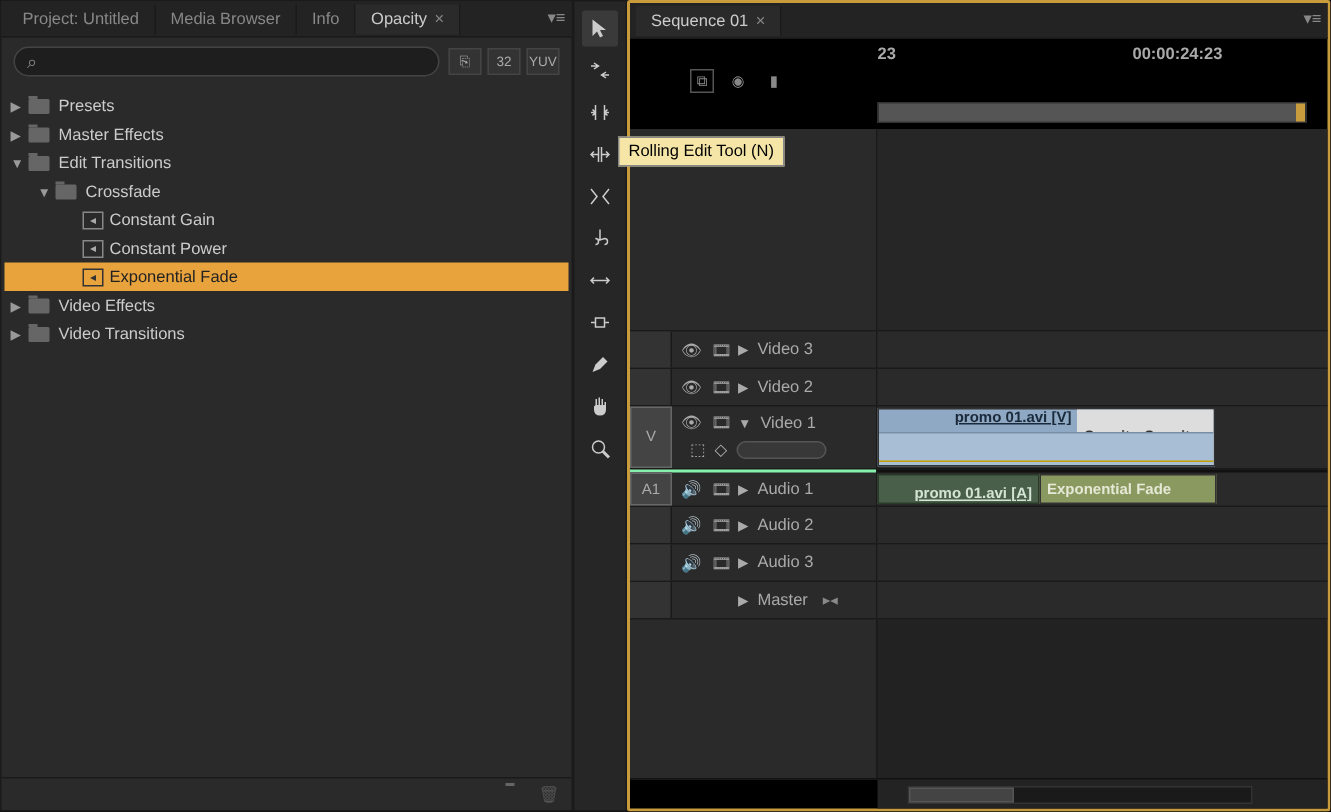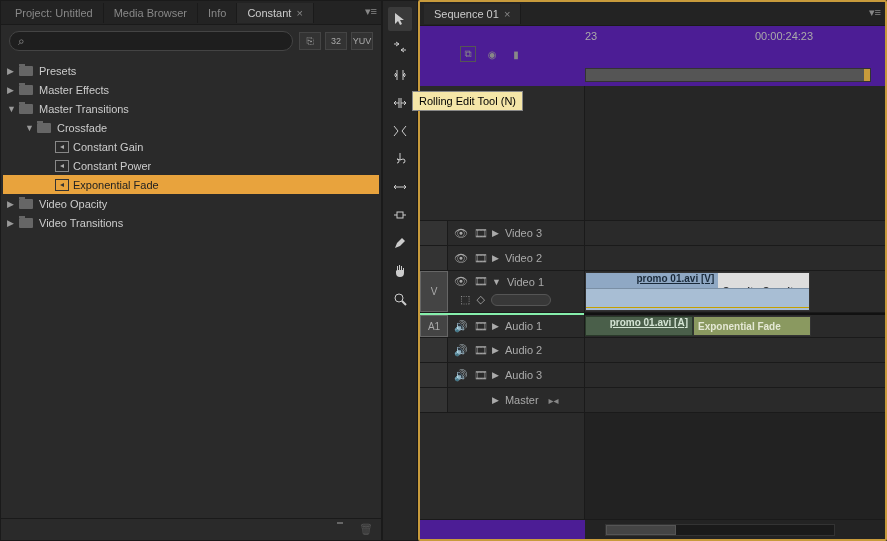--- a/index.html
+++ b/index.html
@@ -93,7 +93,7 @@
     <div class="tab">Project: Untitled</div>
     <div class="tab">Media Browser</div>
     <div class="tab">Info</div>
-    <div class="tab active"><span>Constant</span><span class="tab-close"> ×</span></div>
+    <div class="tab active"><span>Opacity</span><span class="tab-close"> ×</span></div>
     <div class="panel-menu">
       <span>▾≡</span>
     </div>

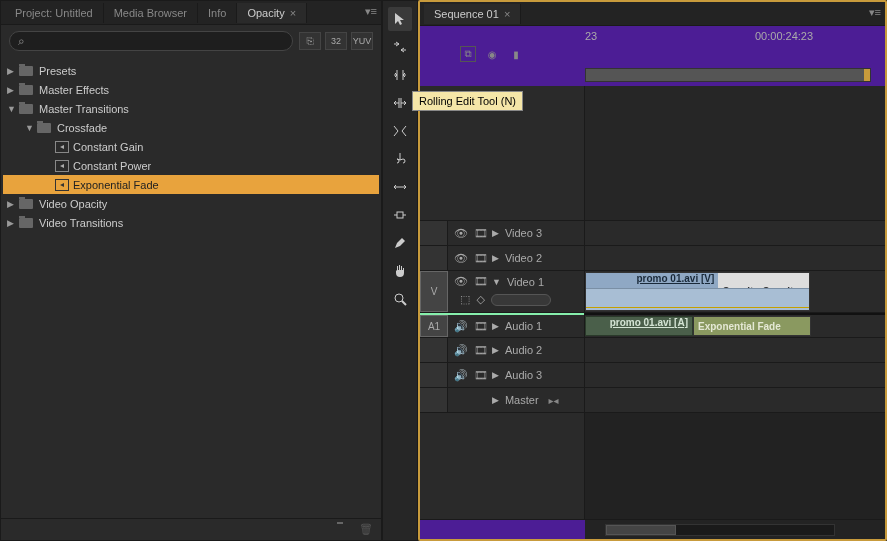--- a/index.html
+++ b/index.html
@@ -37,7 +37,7 @@
 .tool-btn svg { width: 16px; height: 16px; }
 .tooltip { position: absolute; left: 100%; top: 0; background: #f5e6a8; color: #000; padding: 3px 6px; white-space: nowrap; border: 1px solid #888; z-index: 100; font-size: 11px; }
 
-.timeline-panel { flex: 1; height: 541px; border: 2px solid #c89b3c; border-radius: 2px; display: flex; flex-direction: column; background: #4c1d95; }
+.timeline-panel { flex: 1; height: 541px; border: 2px solid #c89b3c; border-radius: 2px; display: flex; flex-direction: column; background: #000000; }
 .tl-tabs { display: flex; background: #232323; height: 24px; align-items: center; padding: 0 4px; border-bottom: 1px solid #1a1a1a; position: relative; }
 .tl-header { display: flex; height: 60px; }
 .tl-header-left { width: 165px; padding: 8px 0 0 20px; }

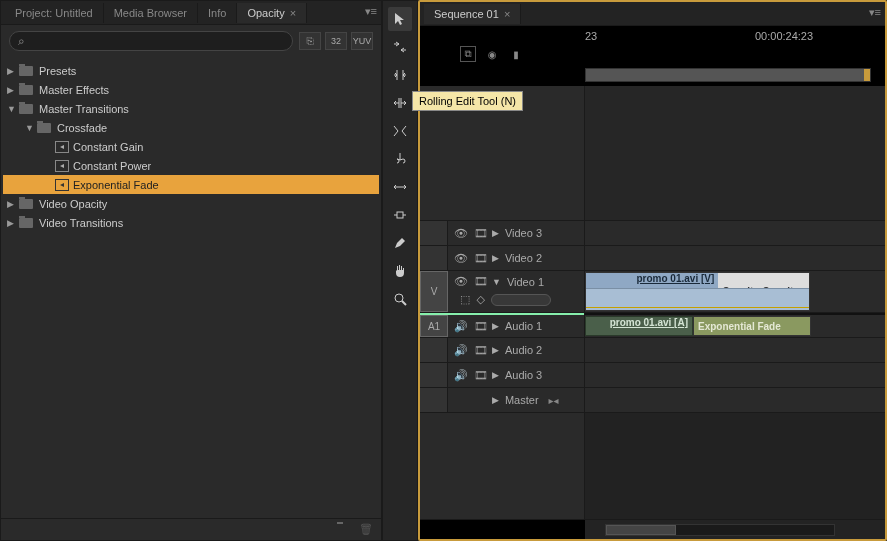--- a/index.html
+++ b/index.html
@@ -42,7 +42,7 @@
 .tl-header { display: flex; height: 60px; }
 .tl-header-left { width: 165px; padding: 8px 0 0 20px; }
 .timecode { color: #e8a33d; font-size: 17px; font-family: monospace; }
-.tl-header-right { flex: 1; position: relative; padding-top: 4px; }
+.tl-header-right { flex: 1; position: relative; padding-top: 4px; font-weight: bold; }
 .ruler { height: 18px; position: relative; color: #aaa; font-size: 10px; }
 .tick { position: absolute; top: 0; }
 .work-area { height: 14px; background: #555; margin-top: 20px; margin-right: 14px; position: relative; border: 1px solid #333; }

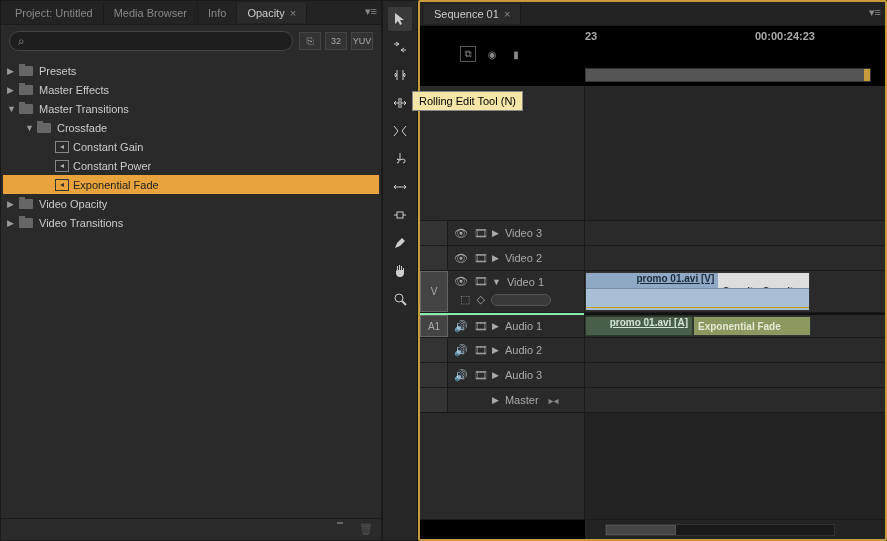--- a/index.html
+++ b/index.html
@@ -129,7 +129,7 @@
         <span class="folder-icon">
           <span class="folder-shape"></span>
         </span>
-        <span>Master Transitions</span>
+        <span>Edit Transitions</span>
       </div>
     <div class="tree-row indent-1">
         <span class="twisty">▼</span>

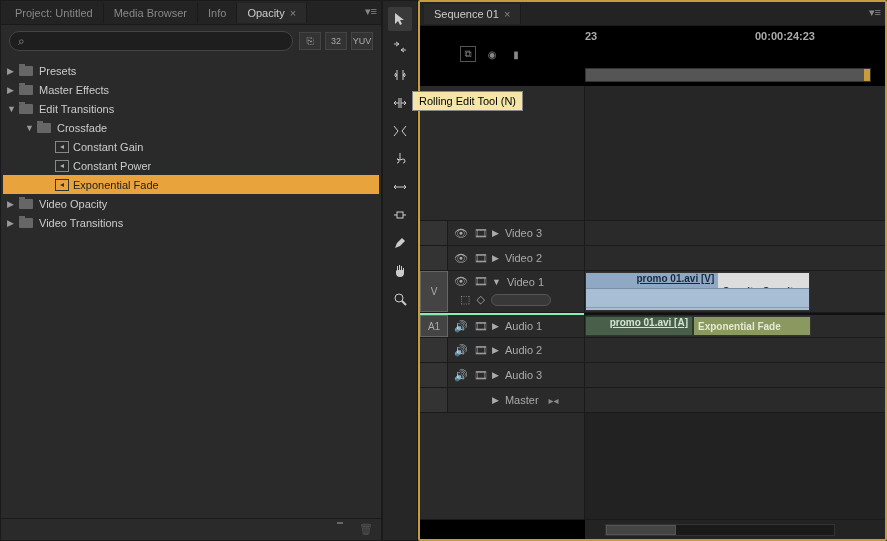--- a/index.html
+++ b/index.html
@@ -158,7 +158,7 @@
         <span class="folder-icon">
           <span class="folder-shape"></span>
         </span>
-        <span>Video Opacity</span>
+        <span>Video Effects</span>
       </div>
     <div class="tree-row indent-0">
         <span class="twisty">▶</span>

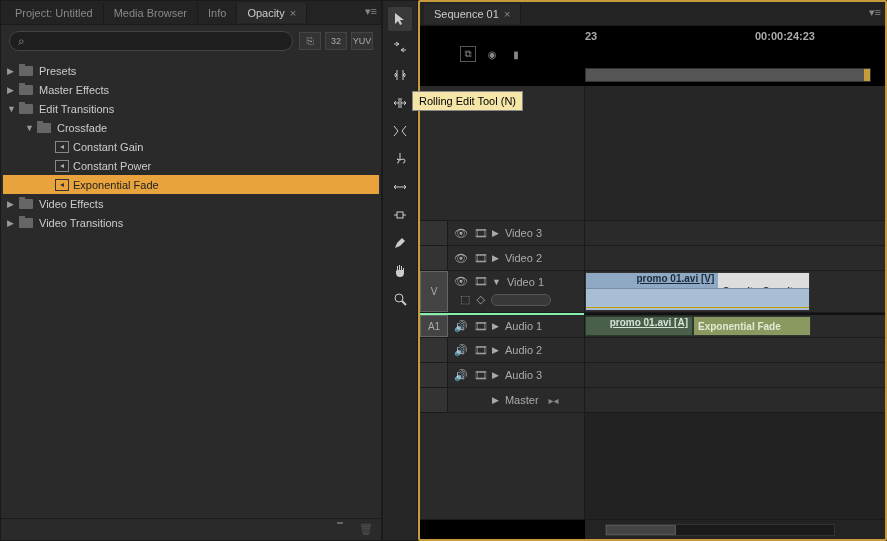--- a/index.html
+++ b/index.html
@@ -75,7 +75,7 @@
 .opacity-label::after { content:'▾'; font-size: 8px; }
 .clip-video-body { position: absolute; top: 15px; left: 0; right: 0; bottom: 0; background: #a8bed4; border-top: 1px solid #7a8fa5; }
 .clip-video-line { position: absolute; left: 0; right: 0; top: 18px; height: 1px; background: #c4a000; }
-.clip-audio { background: #4a5f4a; left: 0; width: 108px; border-color: #2a3a2a; }
+.clip-audio { background: #4a5f4a; left: 0; width: 108px; border-color: #2a3a2a; align-items: flex-end; }
 .clip-audio-label { color: #d4e4d4; font-size: 10px; text-decoration: underline; padding: 0 4px; }
 .transition-clip { background: #8a9960; left: 108px; width: 118px; color: #e4e8d4; font-size: 10px; padding: 0 4px; display: flex; align-items: center; }
 

